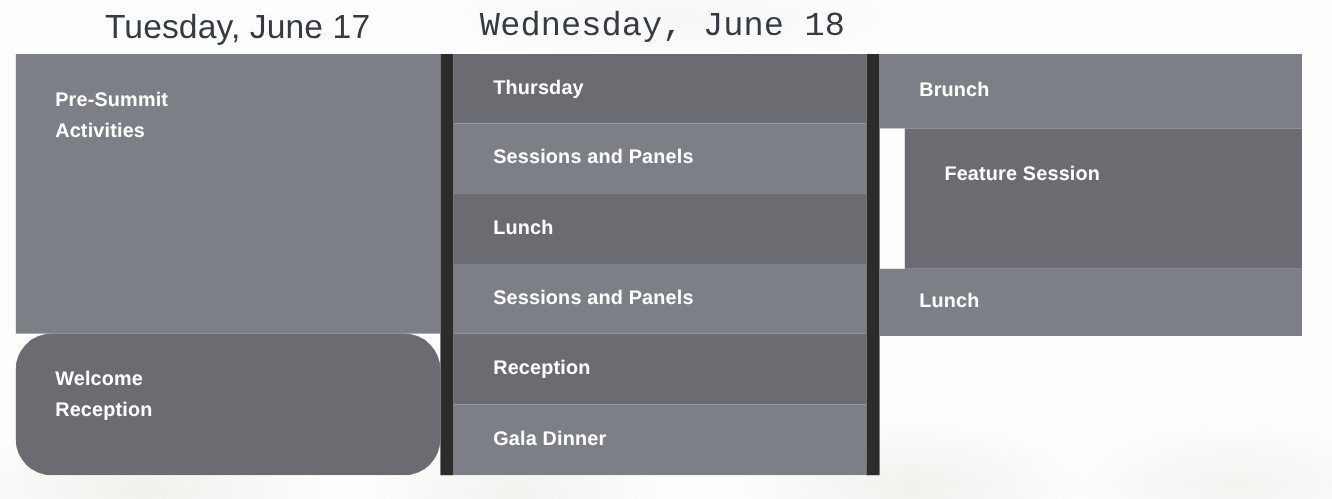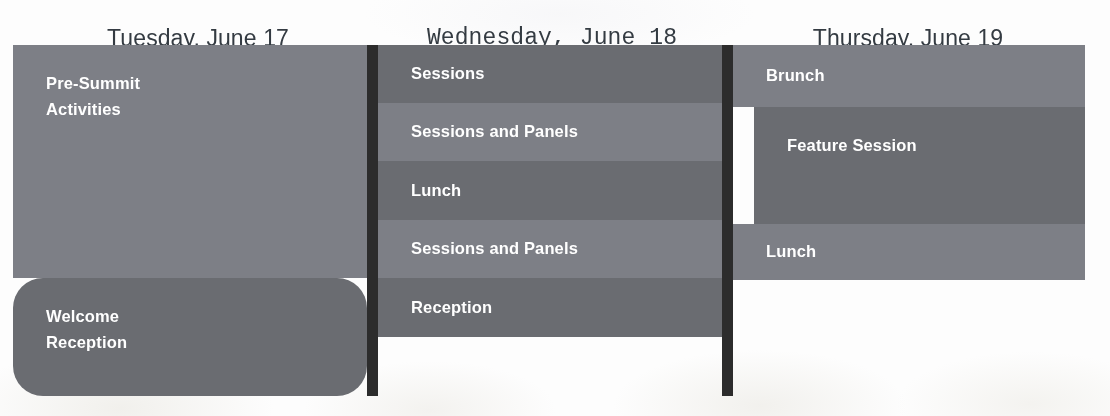--- a/index.html
+++ b/index.html
@@ -40,11 +40,11 @@
   }
   .day-header {
     position: absolute;
-    top: 16px;
+    top: 1px;
     height: 46px;
     line-height: 44px;
     text-align: center;
-    font-size: 23px;
+    font-size: 28px;
     font-weight: 400;
     letter-spacing: 0.1px;
     color: #343b42;

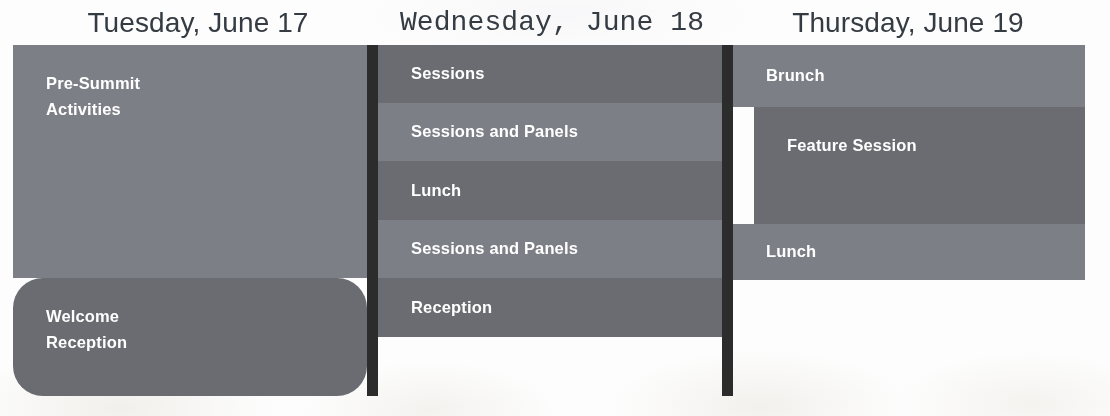--- a/index.html
+++ b/index.html
@@ -115,7 +115,6 @@
   <div class="headers">
     <div class="day-header h0">Tuesday, June 17</div>
     <div class="day-header h1">Wednesday, June 18</div>
-    <div class="day-header h2">Thursday, June 19</div>
   </div>
 
   <div class="board">

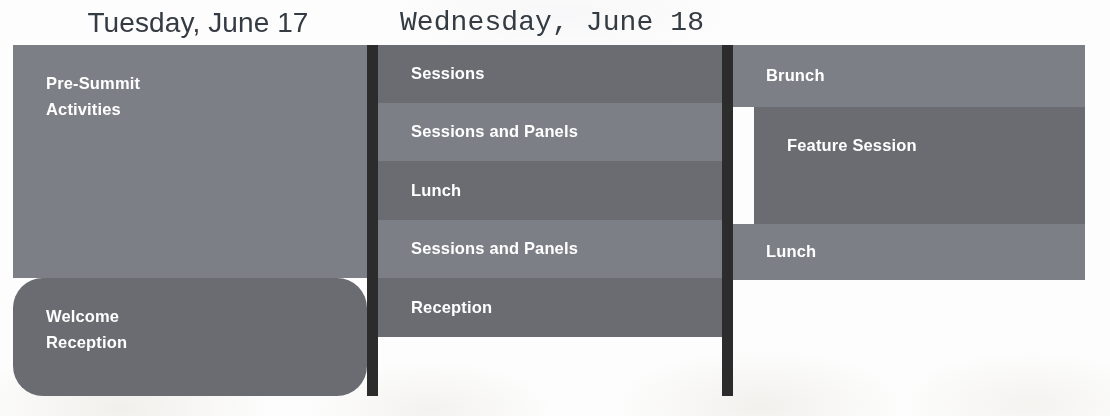--- a/index.html
+++ b/index.html
@@ -134,7 +134,7 @@
 
     <div class="column c1">
       <div class="block shade-dark" style="top:0px;height:58px;">
-        <span class="block-label">Sessions</span>
+        <span class="block-label">Thursday</span>
       </div>
       <div class="block shade-light" style="top:58px;height:58px;">
         <span class="block-label">Sessions and Panels</span>

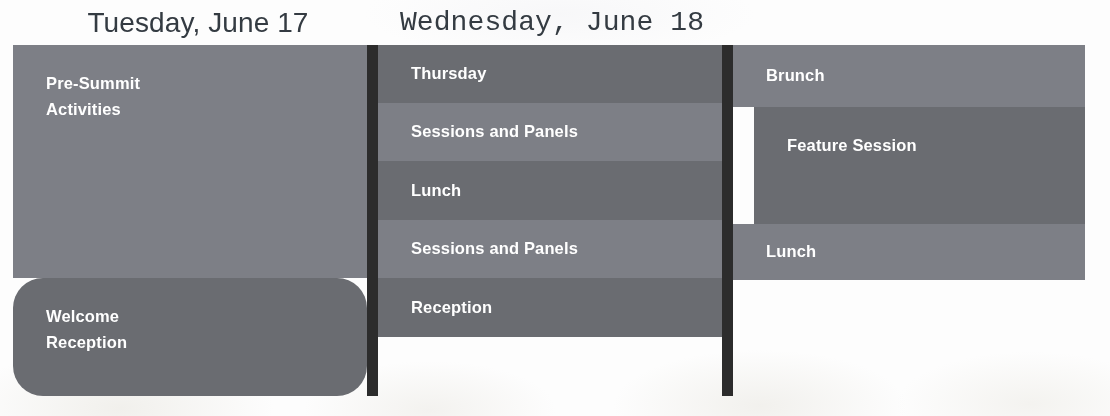--- a/index.html
+++ b/index.html
@@ -148,6 +148,9 @@
       <div class="block shade-dark" style="top:233px;height:59px;">
         <span class="block-label">Reception</span>
       </div>
+      <div class="block shade-light" style="top:292px;height:59px;">
+        <span class="block-label">Gala Dinner</span>
+      </div>
     </div>
 
     <div class="divider d1"></div>

